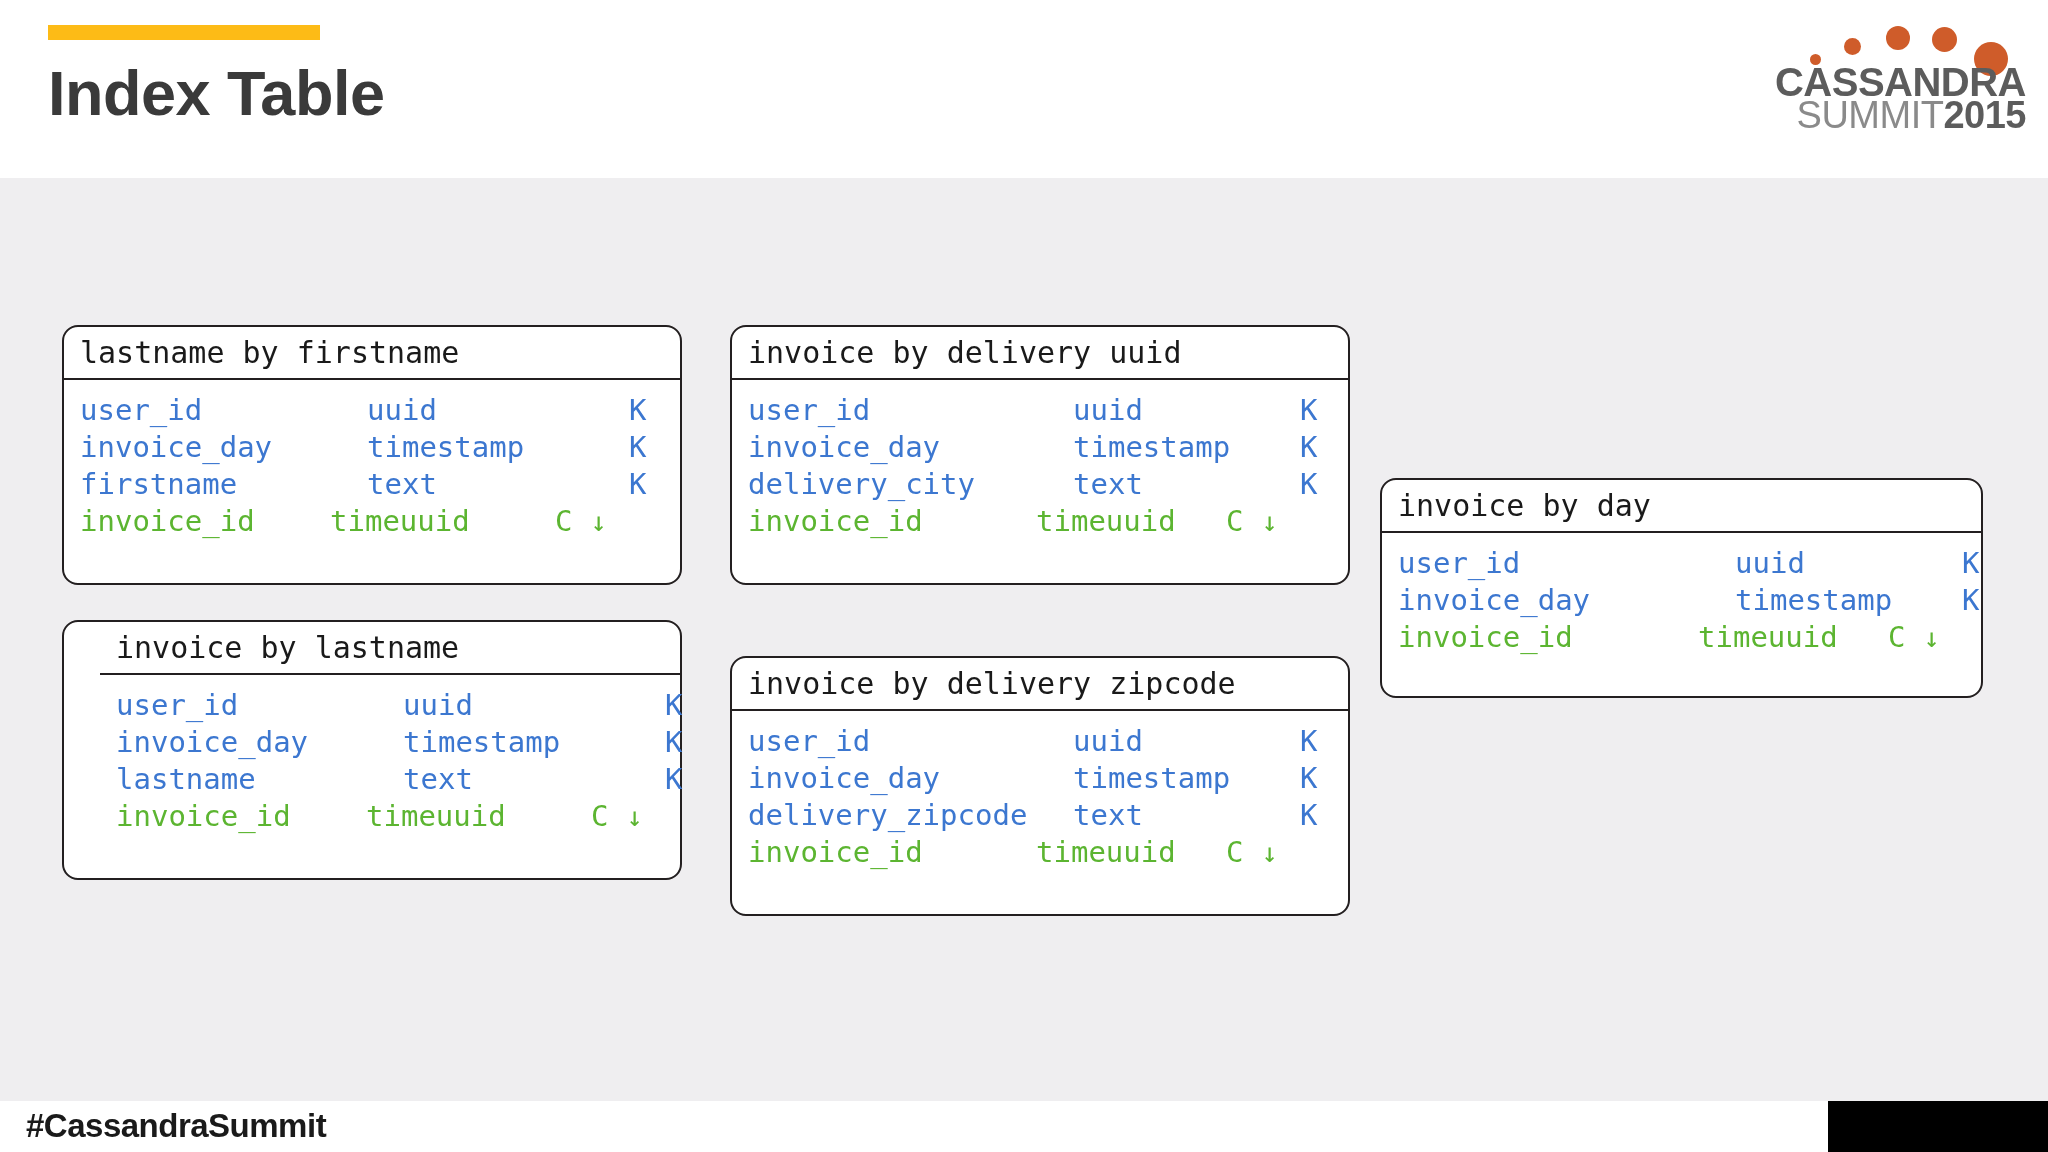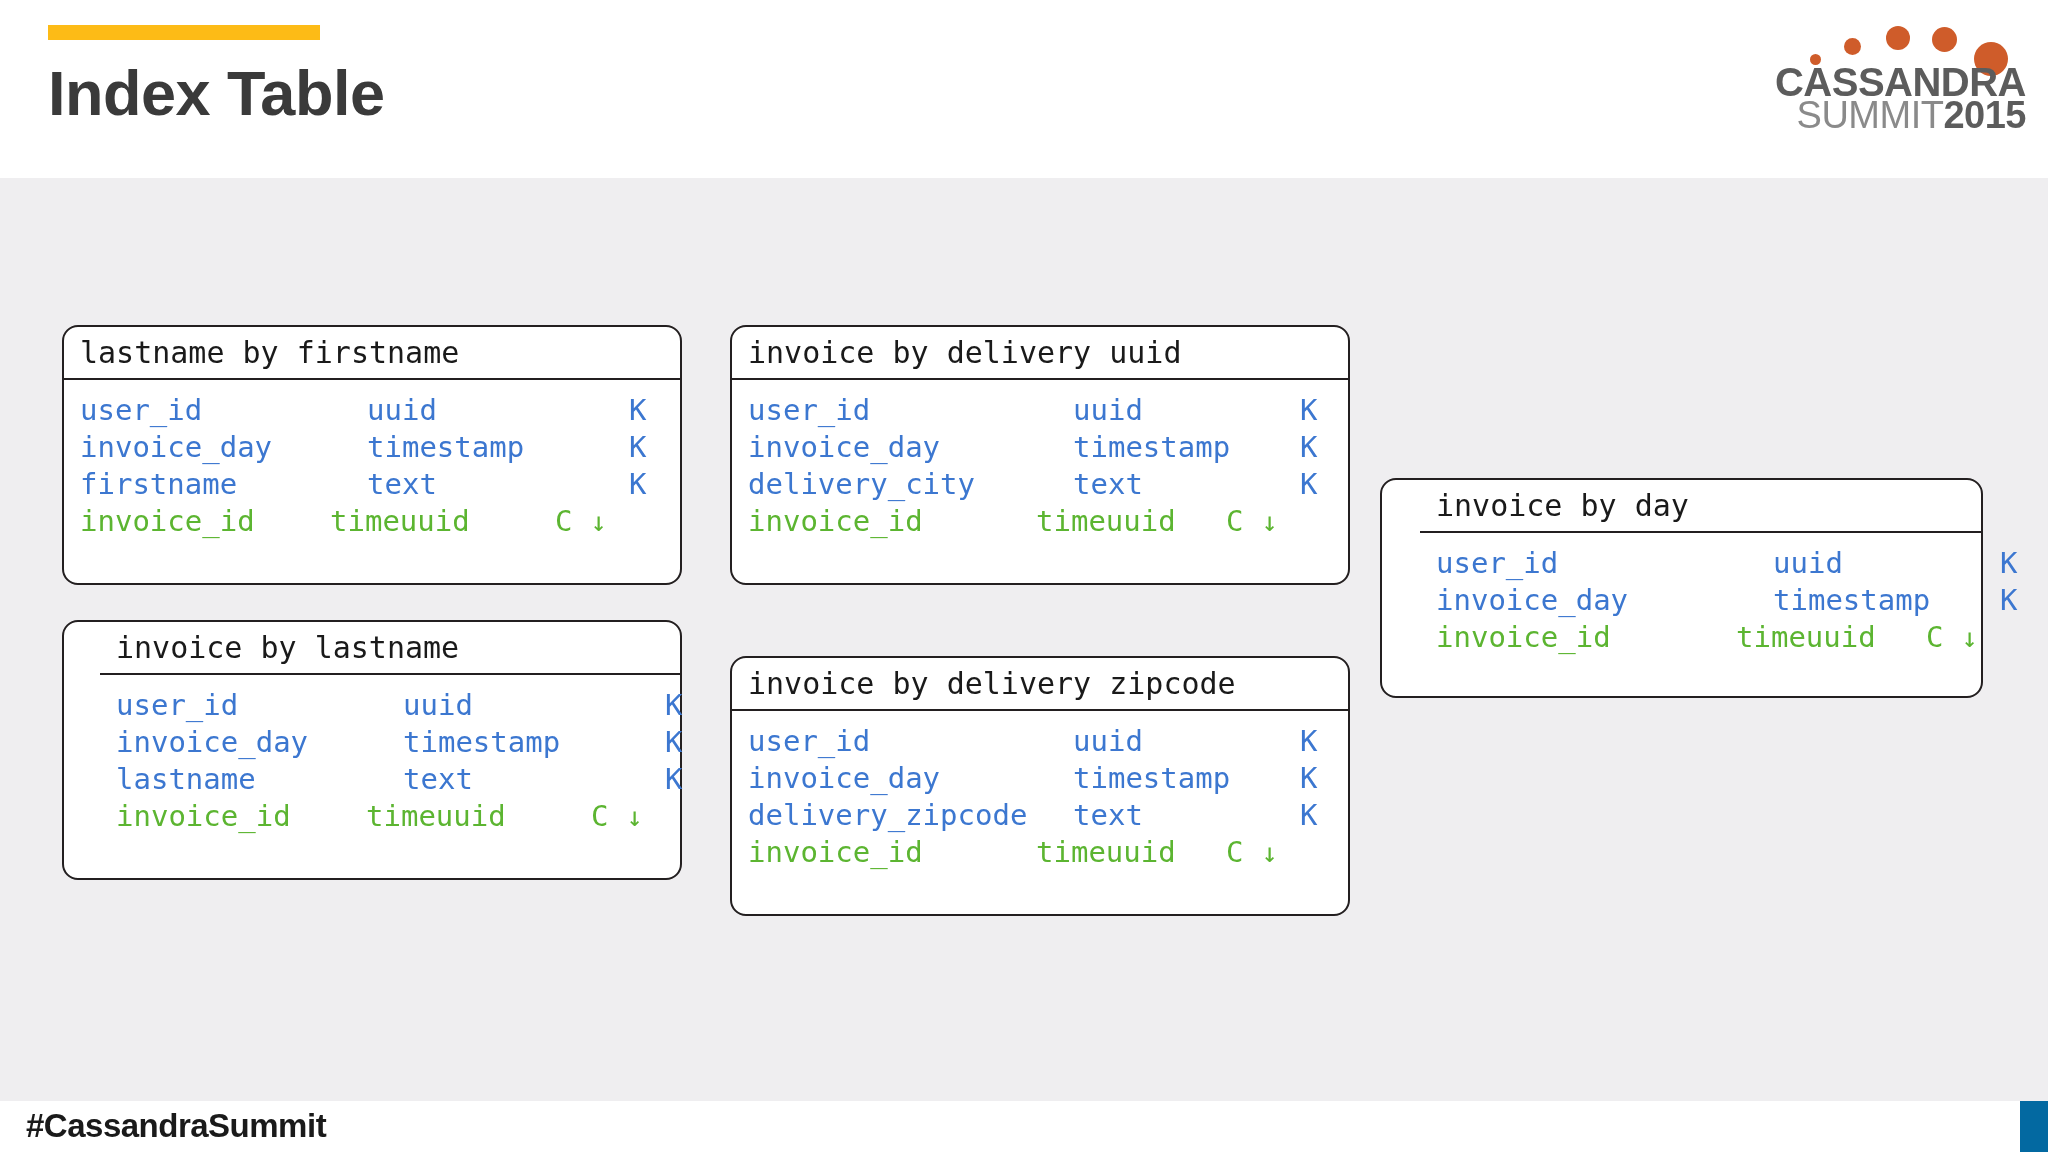--- a/index.html
+++ b/index.html
@@ -9,7 +9,7 @@
     font-family:"Liberation Sans", sans-serif;
     overflow:hidden;
   }
-  .slide { position:relative; width:2048px; height:1152px; background:#0369a1; }
+  .slide { position:relative; width:2048px; height:1152px; background:#000000; }
 
   
   .header {

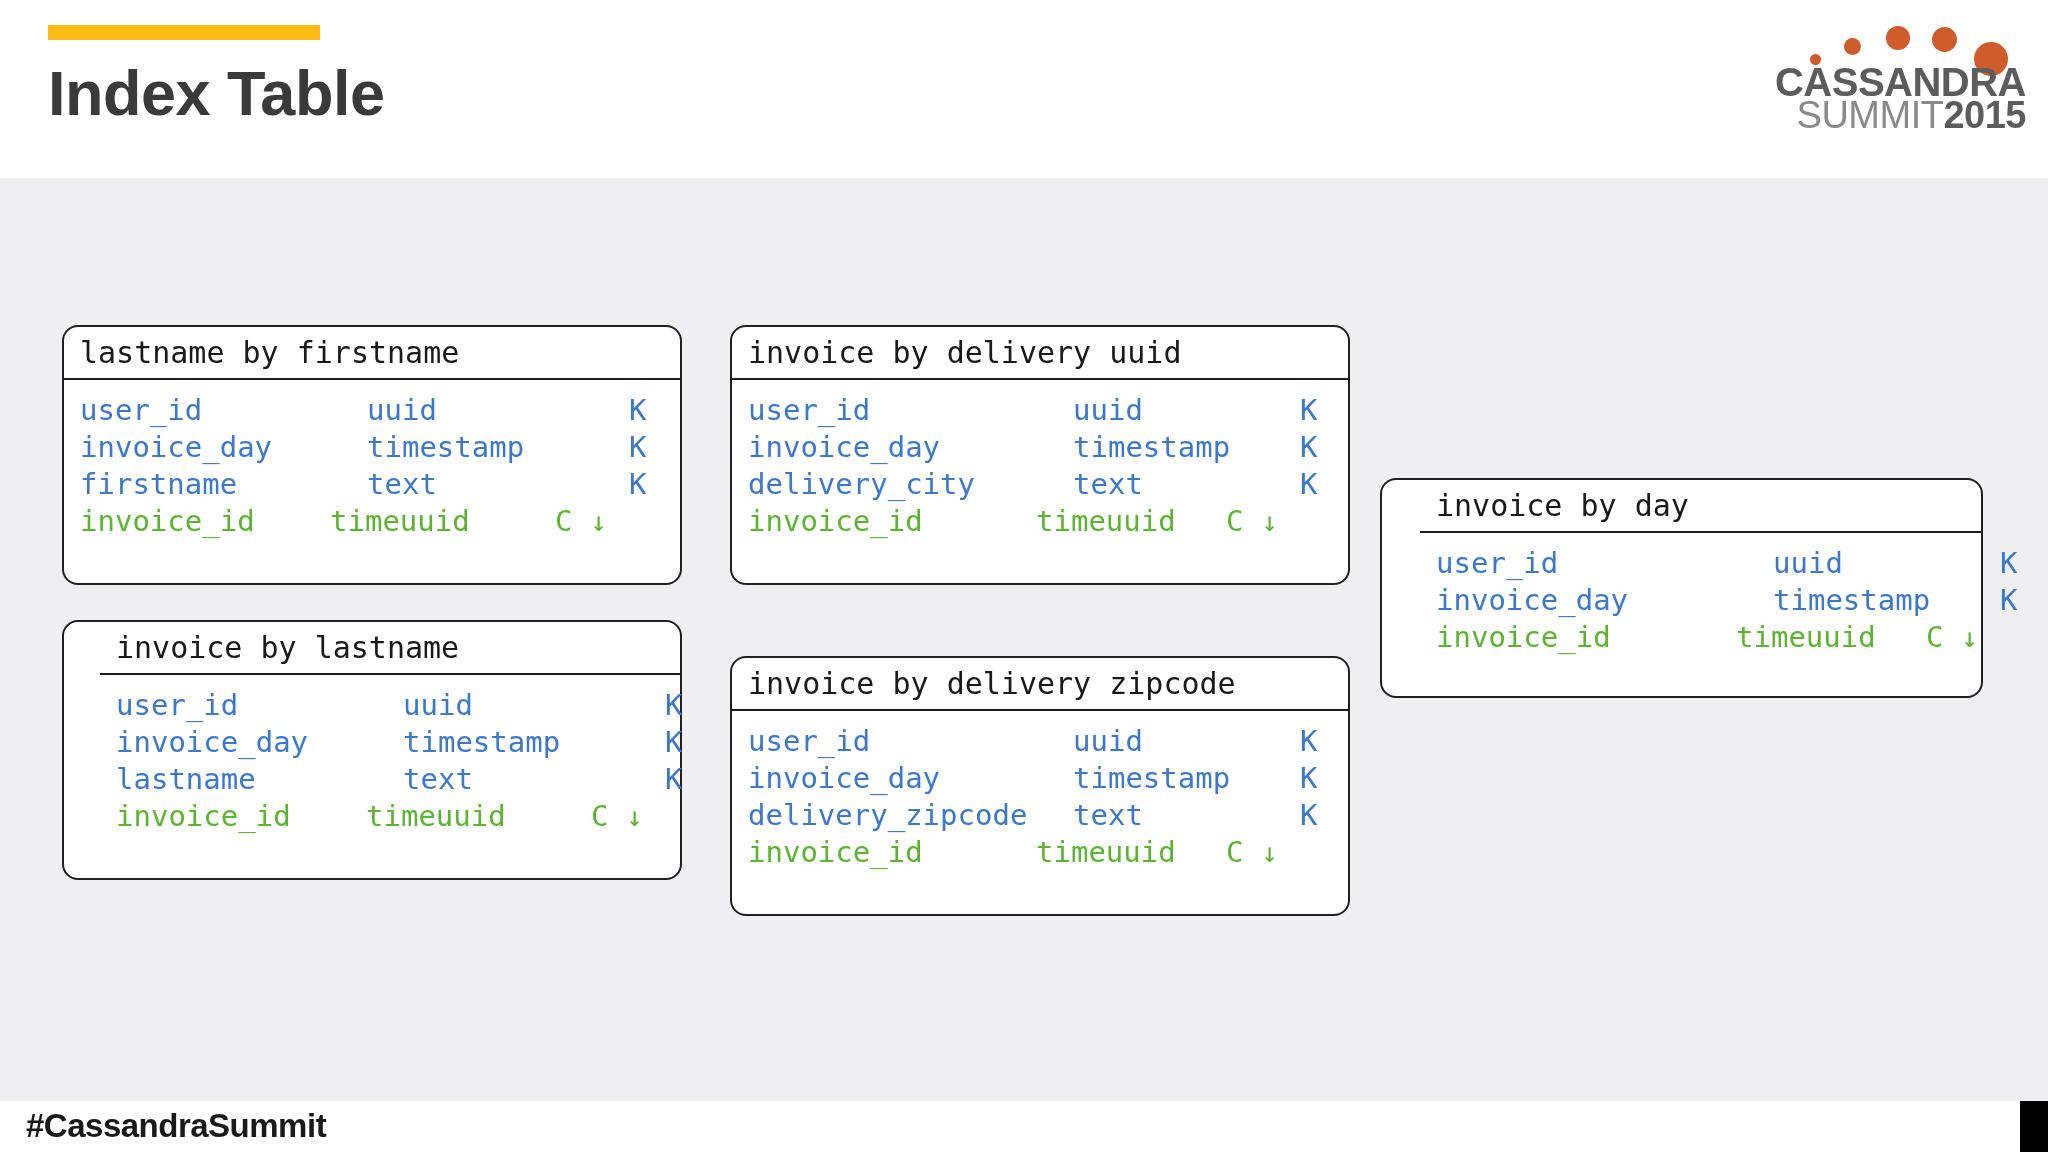--- a/index.html
+++ b/index.html
@@ -98,7 +98,7 @@
   #card-delivery-city   { left:730px;  top:325px; width:620px;  height:260px; }
   #card-lastname        { left:62px;   top:620px; width:620px;  height:260px;padding-left:36px; }
   #card-delivery-zip    { left:730px;  top:620px; width:620px;  height:260px;margin-top:36px; }
-  #card-day             { left:1380px; top:478px; width:603px;  height:220px;padding-left:38px; }
+  #card-day             { left:1380px; top:478px; width:603px;  height:220px; }
 
   
   #card-firstname     .col-name,

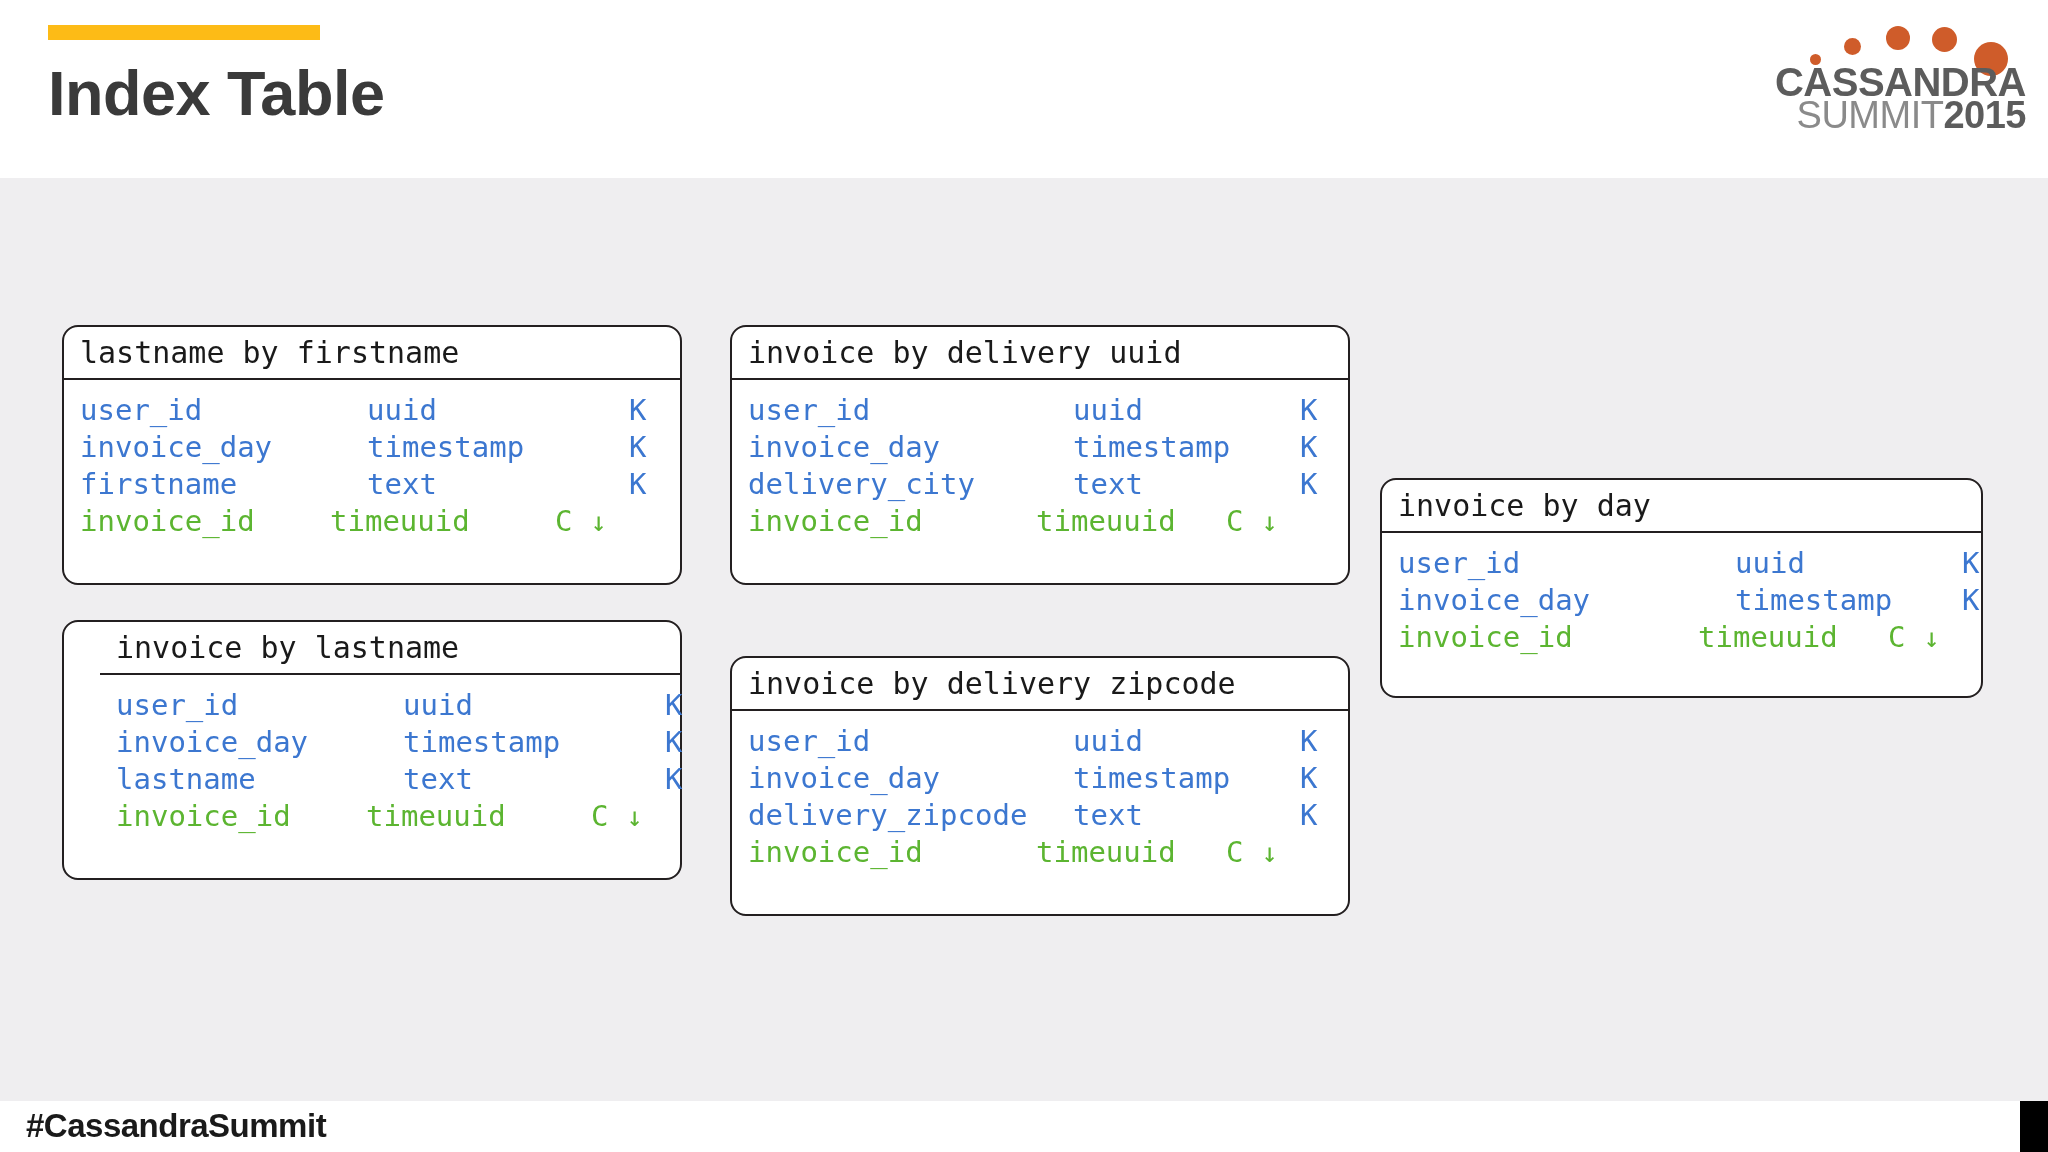--- a/index.html
+++ b/index.html
@@ -116,7 +116,7 @@
 
   
   .footer {
-    position:absolute; left:0; top:1101px; width:2020px; height:51px;
+    position:absolute; left:0; top:1101px; width:1828px; height:51px;
     background:#ffffff;
   }
   .footer-left {

